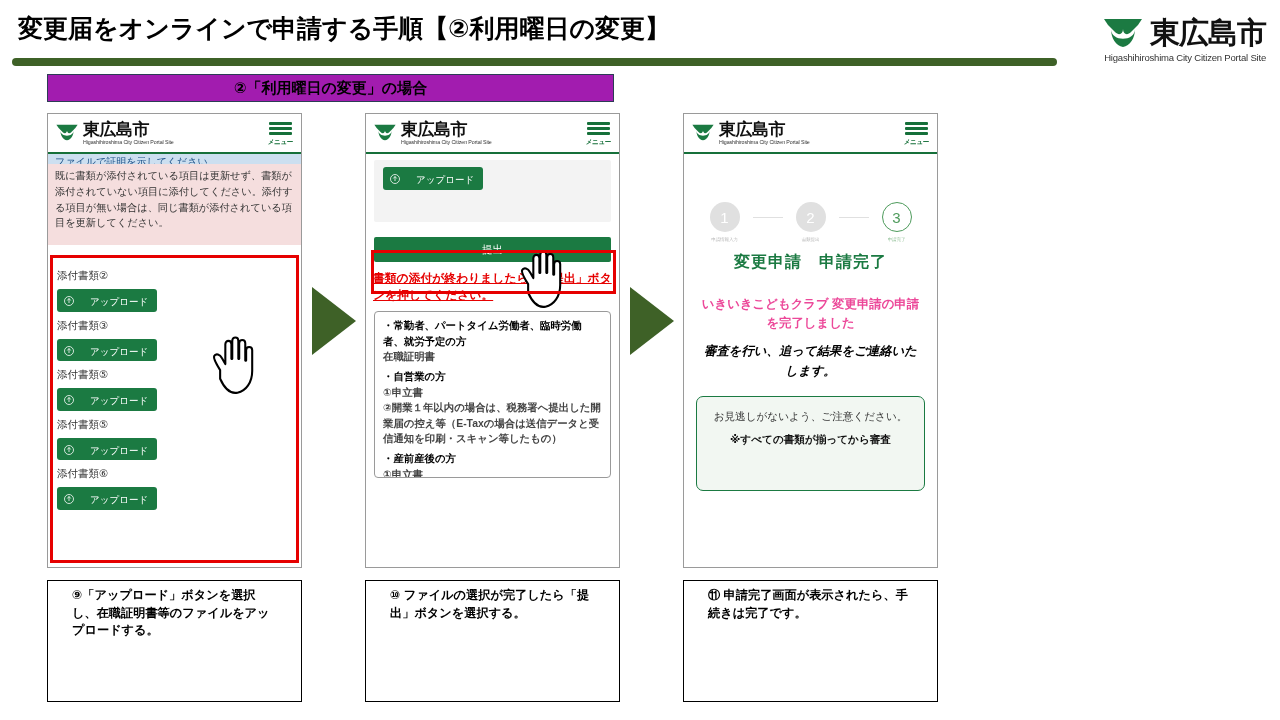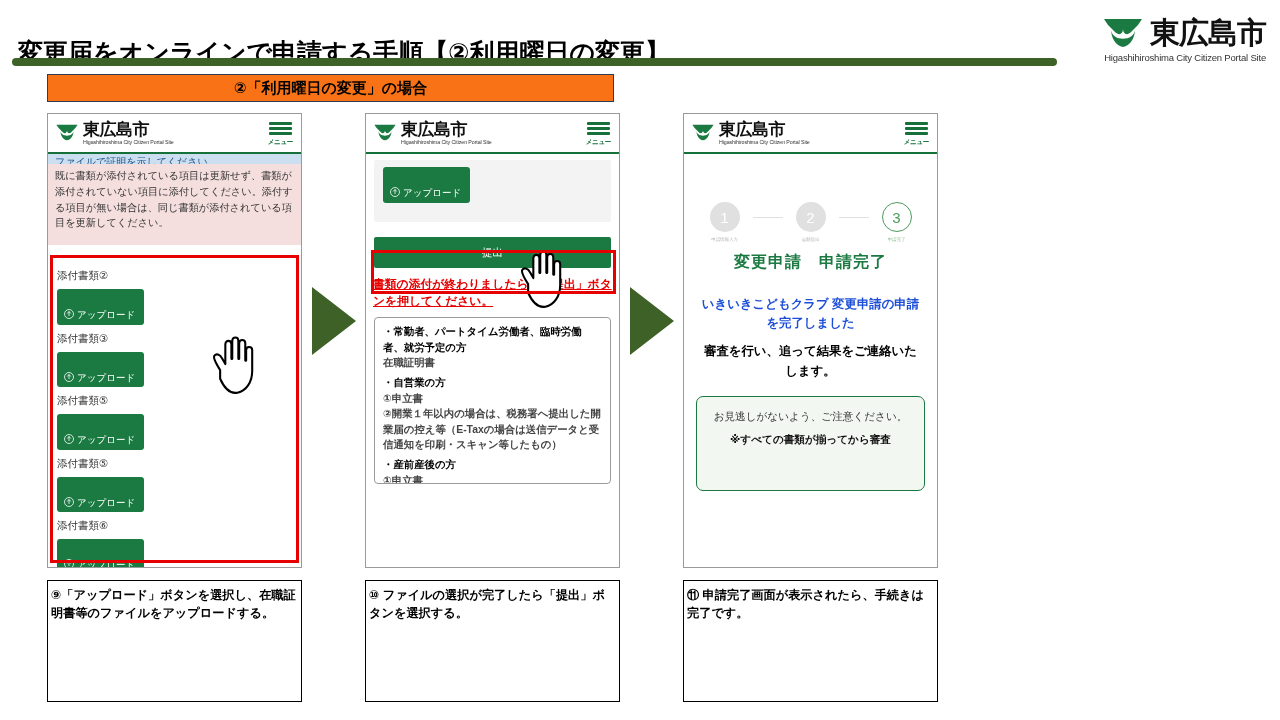--- a/index.html
+++ b/index.html
@@ -26,7 +26,6 @@
     letter-spacing: 0px;
     white-space: nowrap;
     color: #000;
-    margin-top: 24px;
   }
   .title-rule {
     position: absolute;

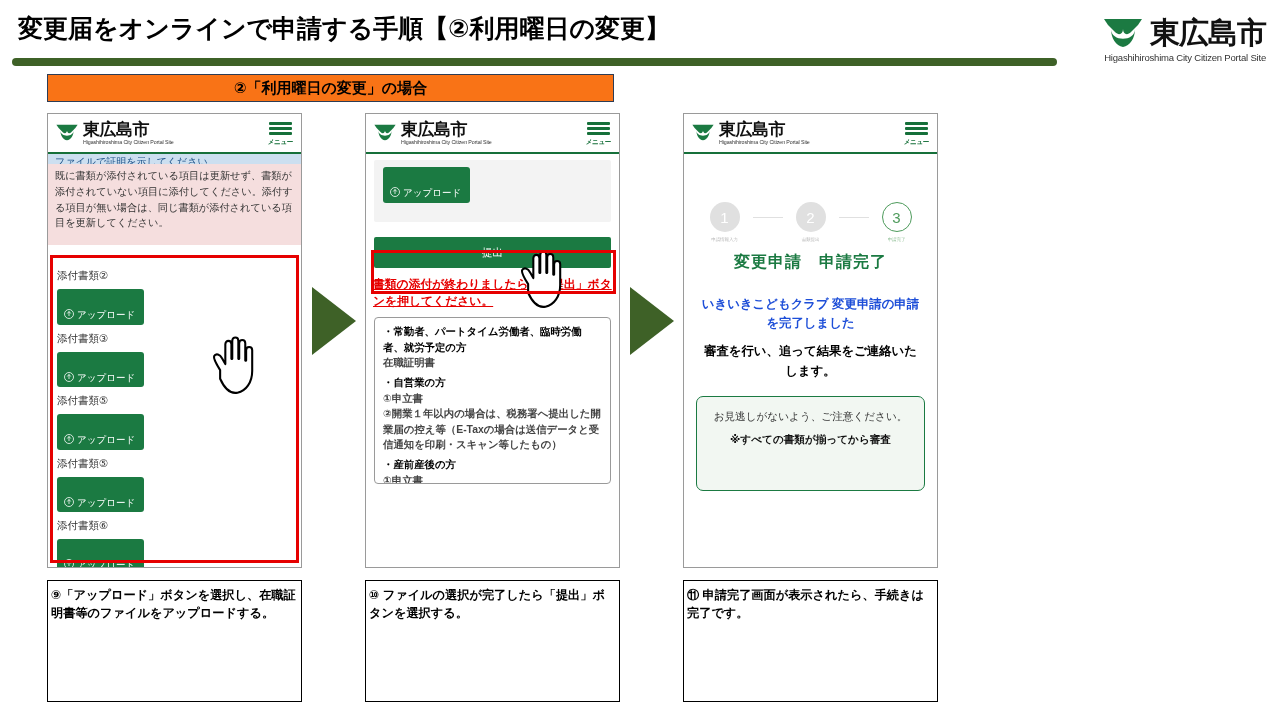--- a/index.html
+++ b/index.html
@@ -73,7 +73,7 @@
     top: 74px;
     width: 565px;
     height: 26px;
-    background: #f97316;
+    background: #a21caf;
     border: 1px solid #2c3c55;
     display: flex;
     align-items: center;

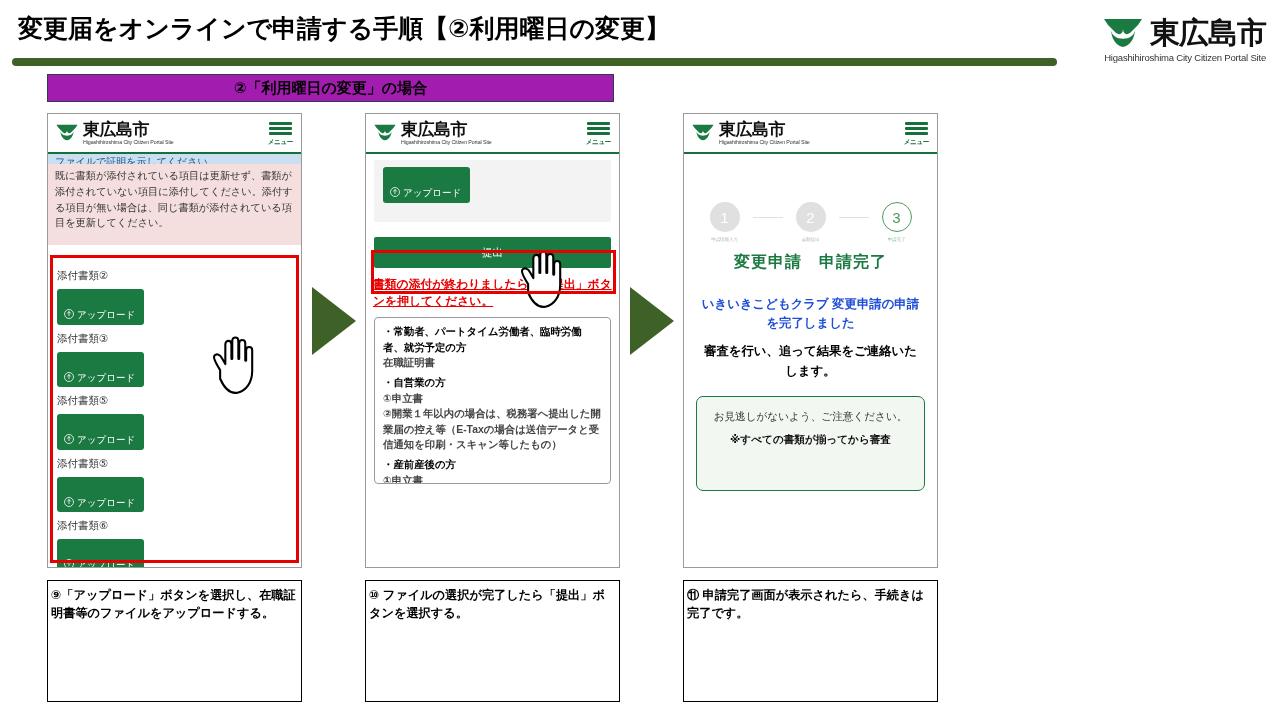--- a/index.html
+++ b/index.html
@@ -186,12 +186,12 @@
   .btn-upload {
     display: inline-flex;
     align-items: center;
-    gap: 3px;
+    gap: 16px;
     background: #1b7a42;
     color: #fff;
     font-size: 9.5px;
     border-radius: 3px;
-    padding: 20px 9px 4px 7px;
+    padding: 7px 9px 4px 7px;
     box-sizing: border-box;
     line-height: 1;
   }

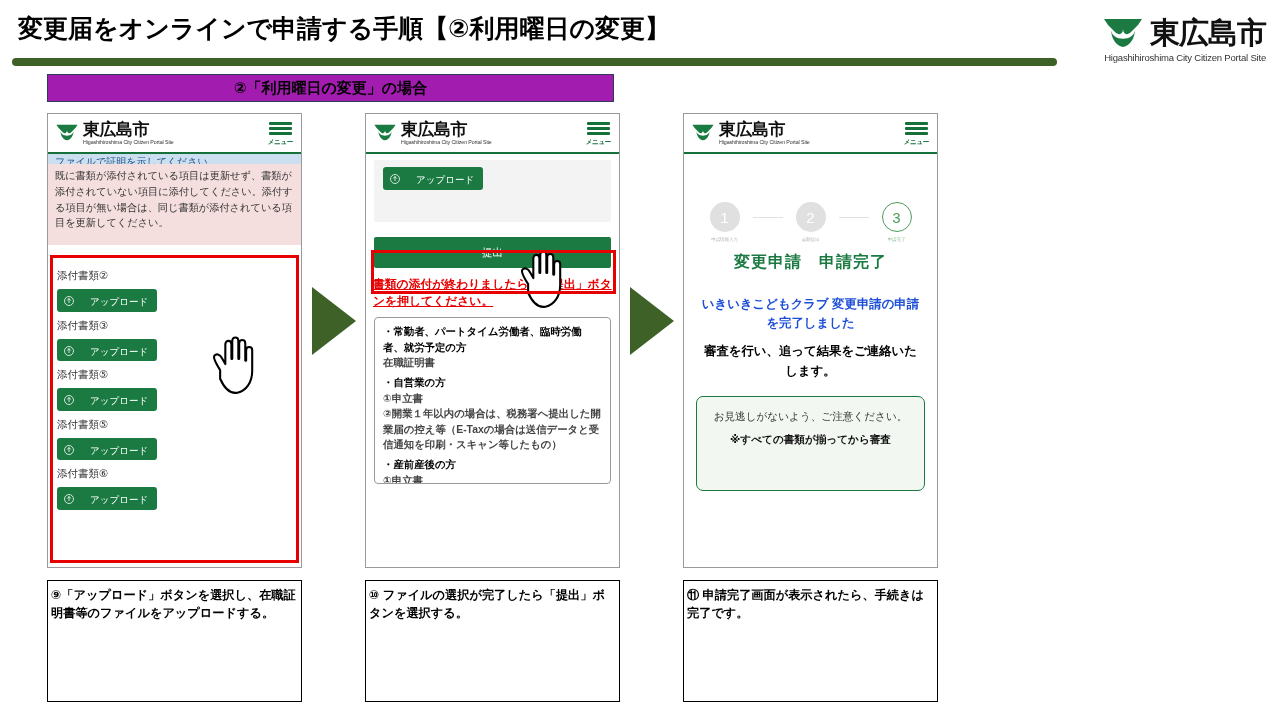--- a/index.html
+++ b/index.html
@@ -224,7 +224,7 @@
     margin: 15px 8px 0 8px;
     background: #1b7a42;
     color: #fff;
-    height: 31px;
+    height: 25px;
     border-radius: 2px;
     display: flex;
     align-items: center;

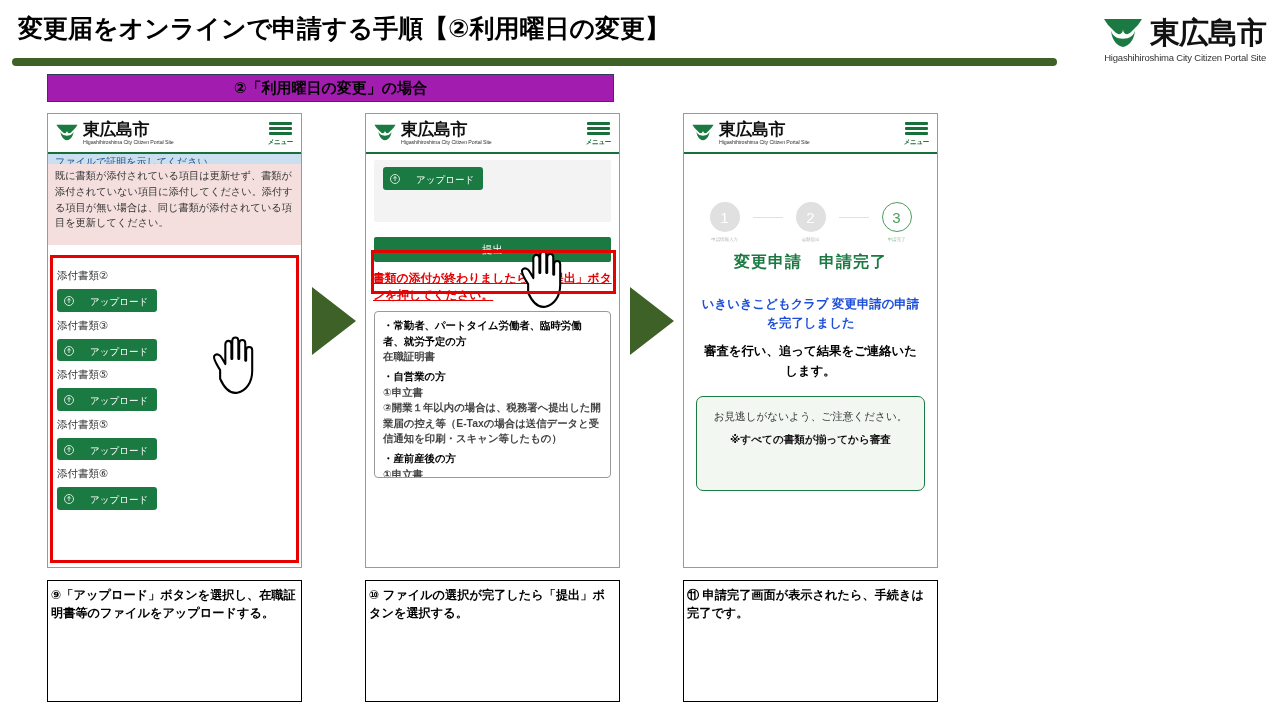--- a/index.html
+++ b/index.html
@@ -333,7 +333,7 @@
     font-weight: bold;
     line-height: 1.55;
     margin: 22px 12px 0 12px;
-    color: #1d4ed8;
+    color: #ec4899;
   }
   .p3-msg2 {
     text-align: center;

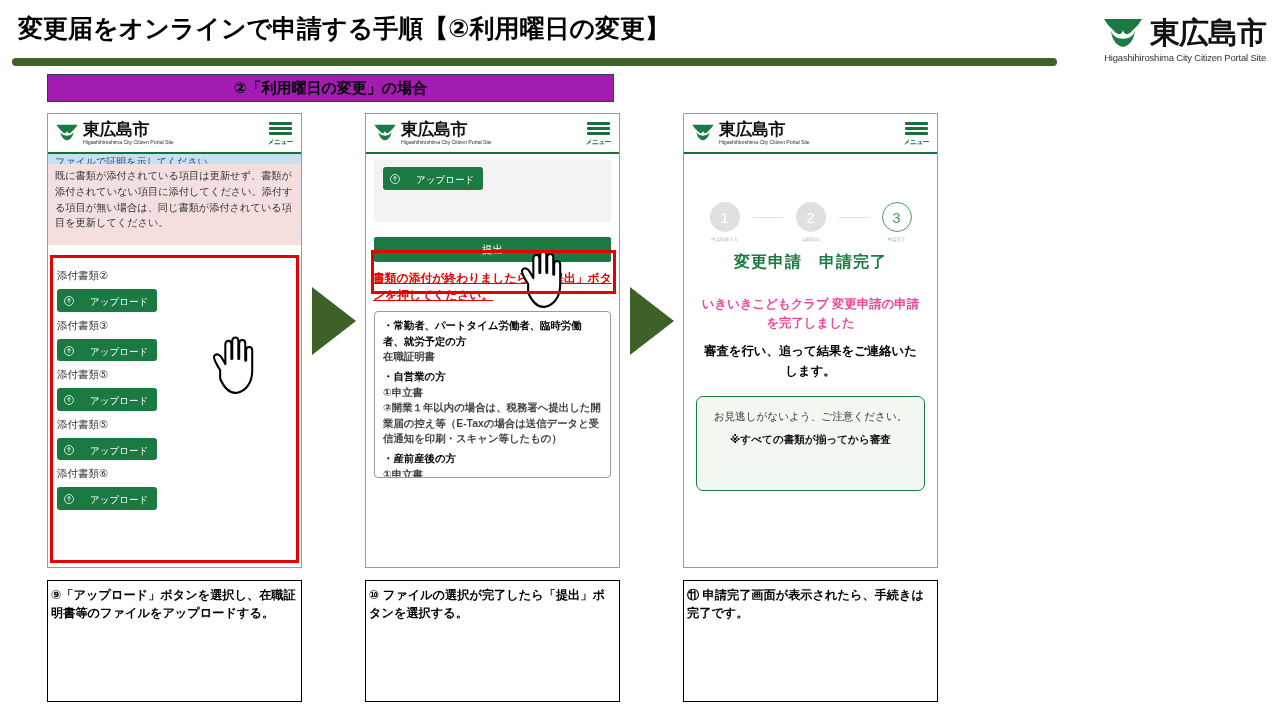--- a/index.html
+++ b/index.html
@@ -342,6 +342,7 @@
     line-height: 1.55;
     margin: 9px 12px 0 12px;
     color: #000;
+    font-style: italic;
   }
   .p3-card {
     margin: 15px 12px 0 12px;

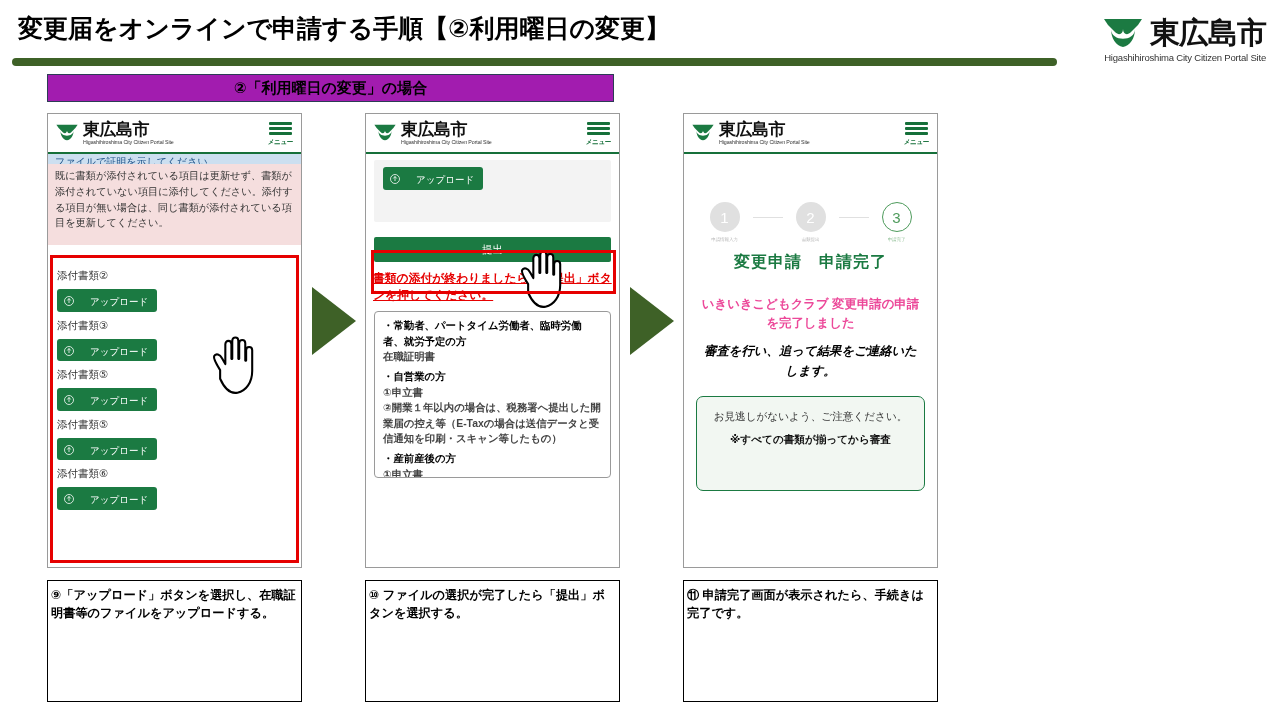--- a/index.html
+++ b/index.html
@@ -399,7 +399,7 @@
     height: 122px;
     border: 1px solid #000;
     box-sizing: border-box;
-    padding: 6px 3px;
+    padding: 6px 24px;
     font-size: 12.2px;
     font-weight: bold;
     line-height: 1.45;

